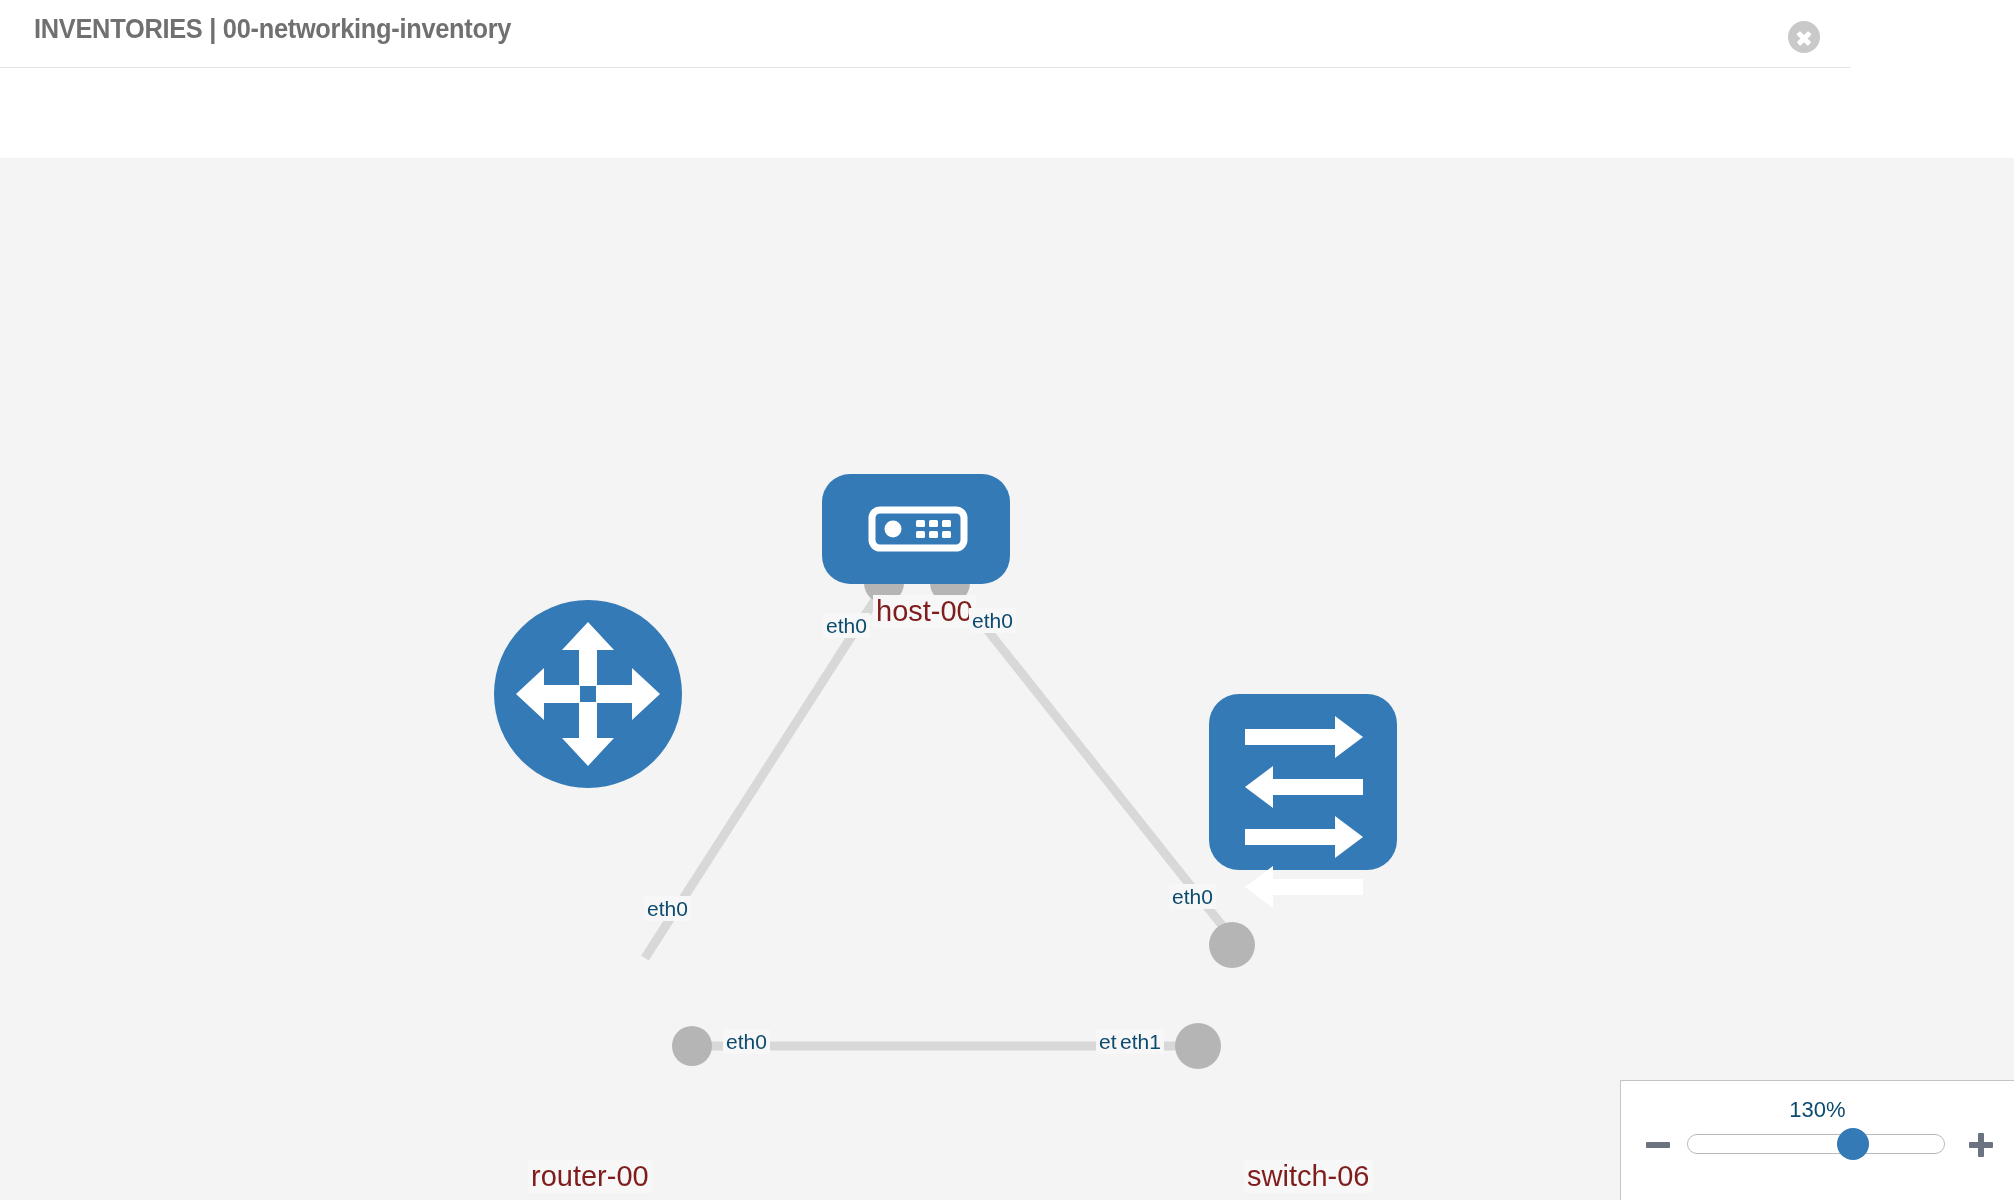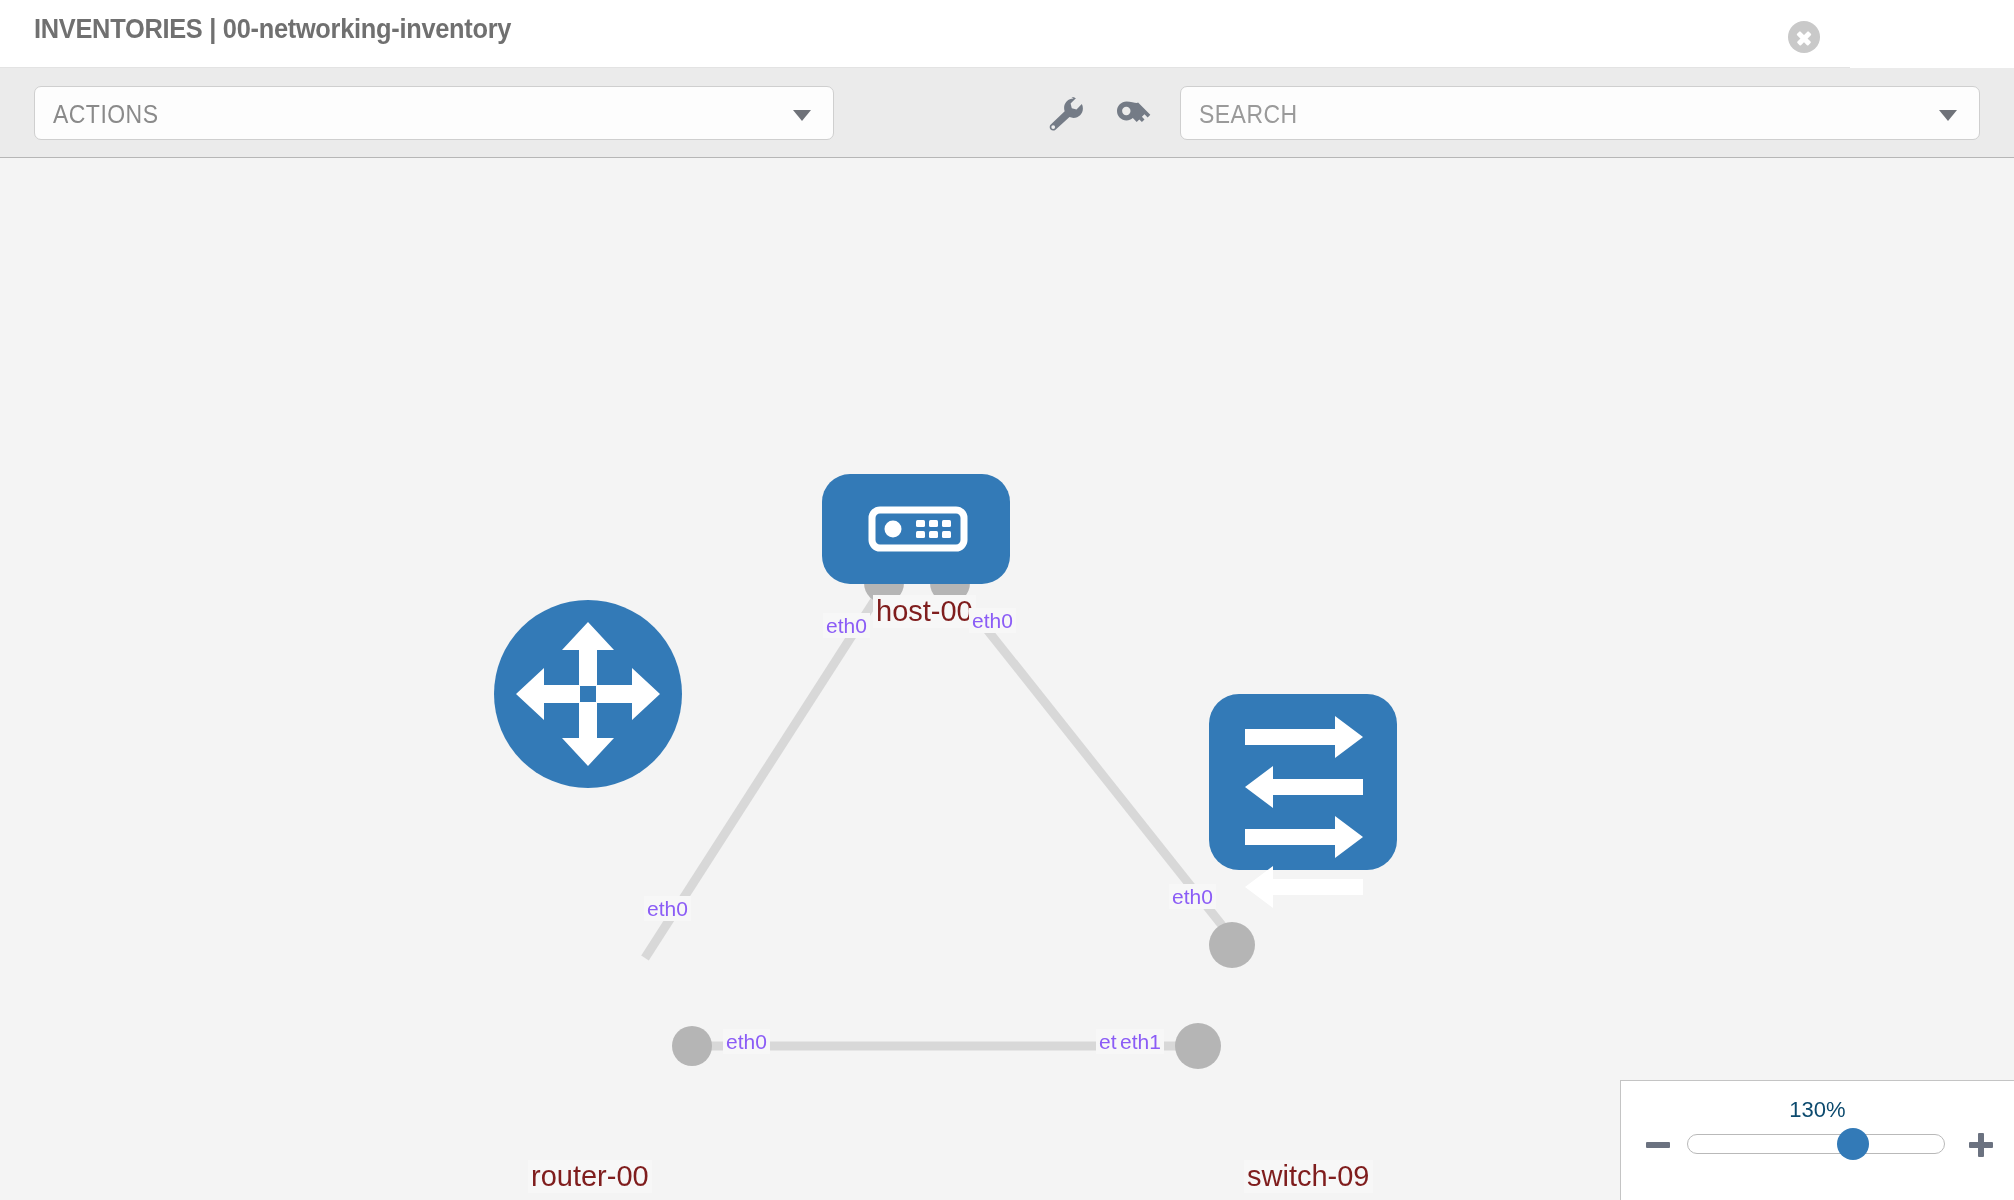--- a/index.html
+++ b/index.html
@@ -244,32 +244,6 @@
     <div class="close-icon"></div>
   </div>
 
-  <div class="toolbar">
-
-    <div class="actions-select">
-      <span class="actions-label">ACTIONS</span>
-      <span class="caret"></span>
-    </div>
-
-    <div class="tool-icon wrench-icon">
-      <svg width="44" height="44" viewBox="0 0 44 44">
-        <path d="M31.5 6.5c-5.2 0-9.4 4.2-9.4 9.4 0 1.2 0.2 2.3 0.6 3.3L8.8 32.6c-1.4 1.3-1.5 3.5-0.2 4.9 1.3 1.4 3.5 1.5 4.9 0.2l14-12.6c1.2 0.5 2.6 0.8 4 0.8 5.2 0 9.4-4.2 9.4-9.4 0-1.6-0.4-3.1-1.1-4.4l-5.3 5.3-4.7-1.2-1.2-4.7 5.3-5.3c-1.3-0.7-2.8-1.1-4.4-1.1z" fill="#747b86"></path>
-        <circle cx="11.2" cy="35.1" r="1.9" fill="#f0f0f0"></circle>
-      </svg>
-    </div>
-
-    <div class="tool-icon key-icon">
-      <svg width="44" height="44" viewBox="0 0 44 44">
-        <path d="M16.5 9.5c-5.2 0-9.5 4.3-9.5 9.5s4.3 9.5 9.5 9.5c2.4 0 4.6-0.9 6.3-2.4l3.9 3.9 2.6-2.6 2.6 2.6 2.6-2.6-2.6-2.6 2.6-2.6 3.2 3.2 2.6-2.6-12.2-12.2C26.4 11.8 21.9 9.5 16.5 9.5z" fill="#747b86"></path>
-        <circle cx="16.3" cy="19" r="4.2" fill="#ebebeb"></circle>
-      </svg>
-    </div>
-
-    <div class="search-box">
-      <span class="search-label">SEARCH</span>
-      <span class="caret"></span>
-    </div>
-  </div>
 
   <div class="canvas">
 

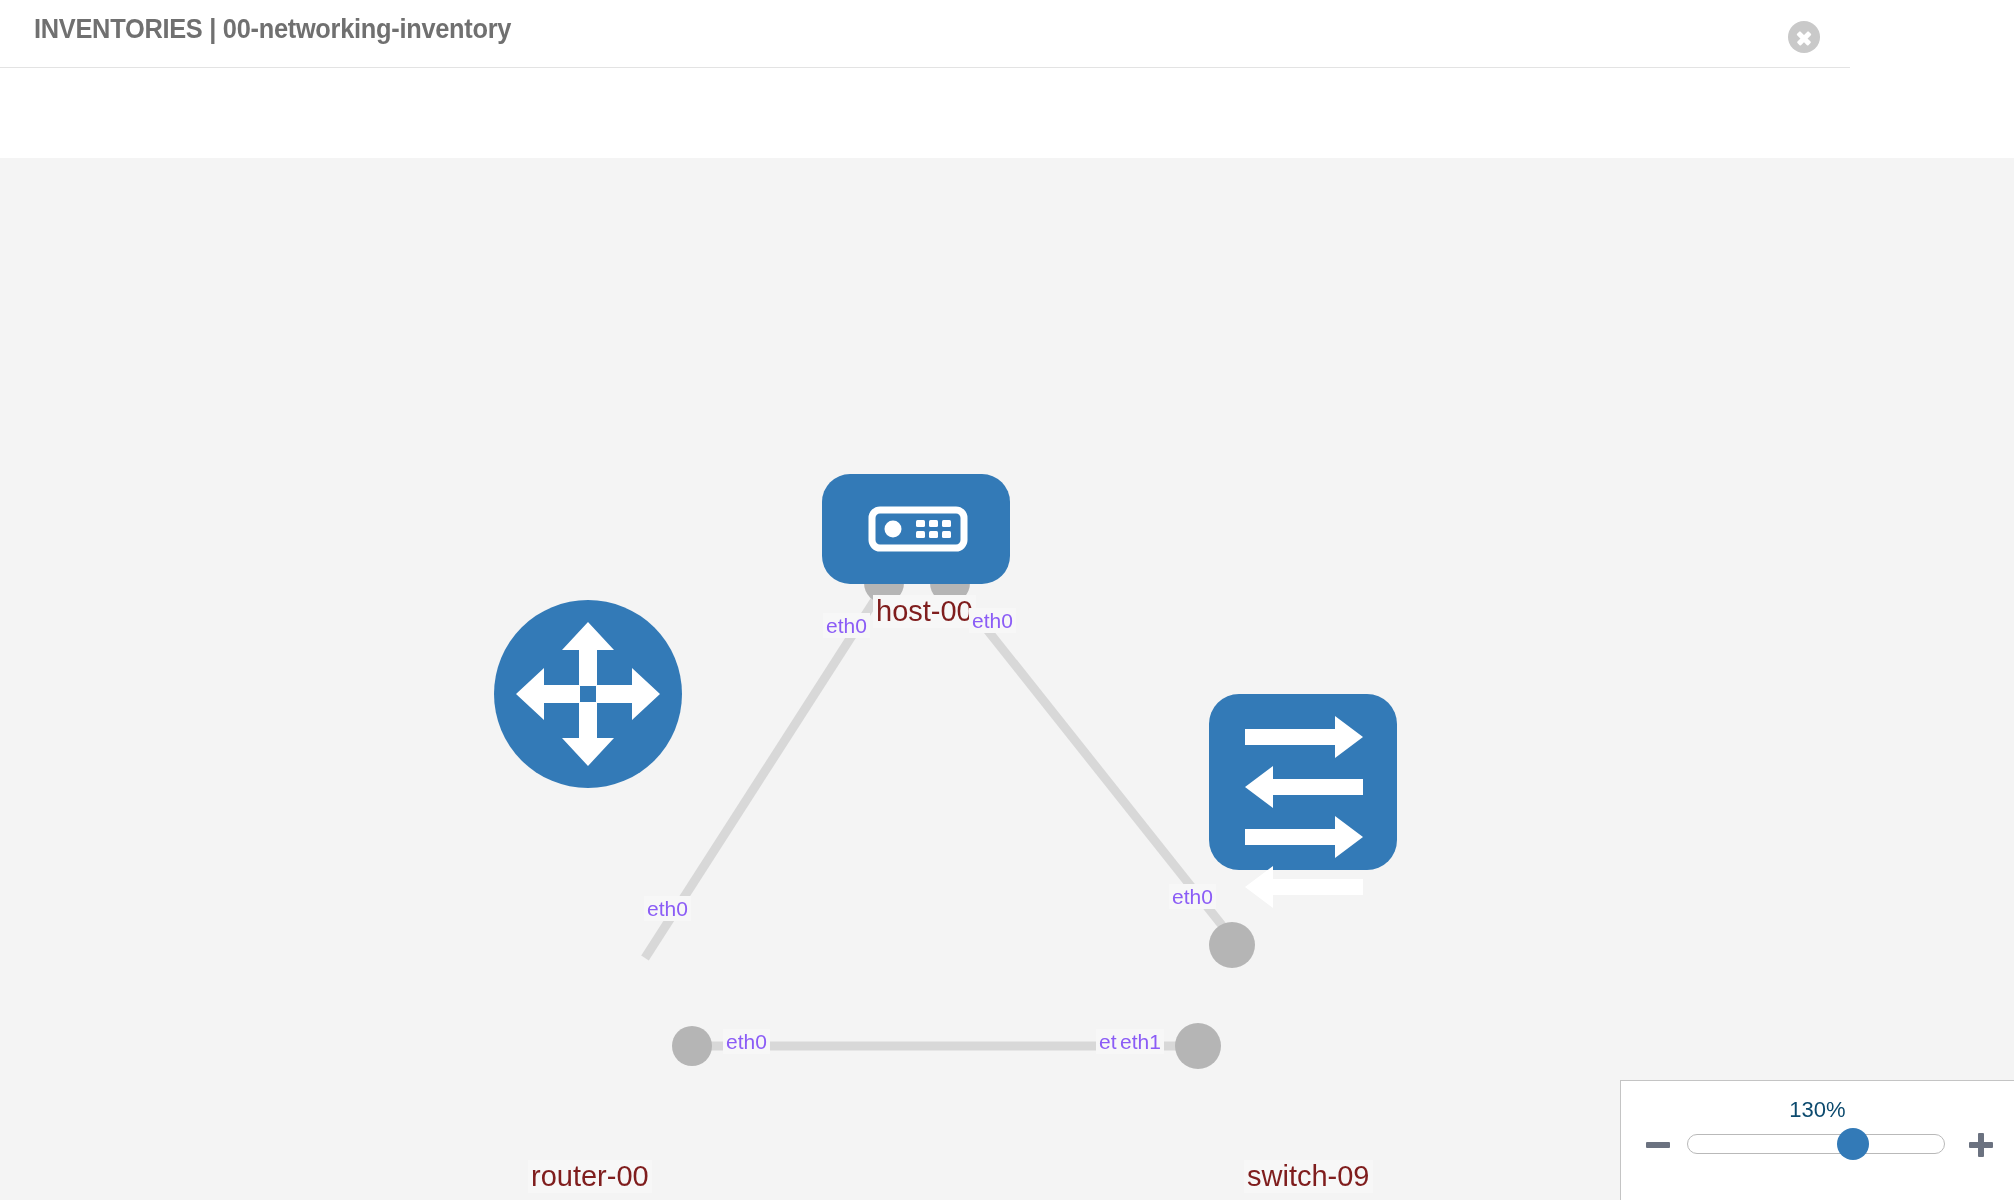--- a/index.html
+++ b/index.html
@@ -163,7 +163,7 @@
     padding: 2px 3px;
   }
   .node-label { font-size: 29px; color: #7f1d1d; }
-  .iface-label { font-size: 21px; color: #8b5cf6; }
+  .iface-label { font-size: 21px; color: #0c4a6e; }
 
   
   .zoom-panel {

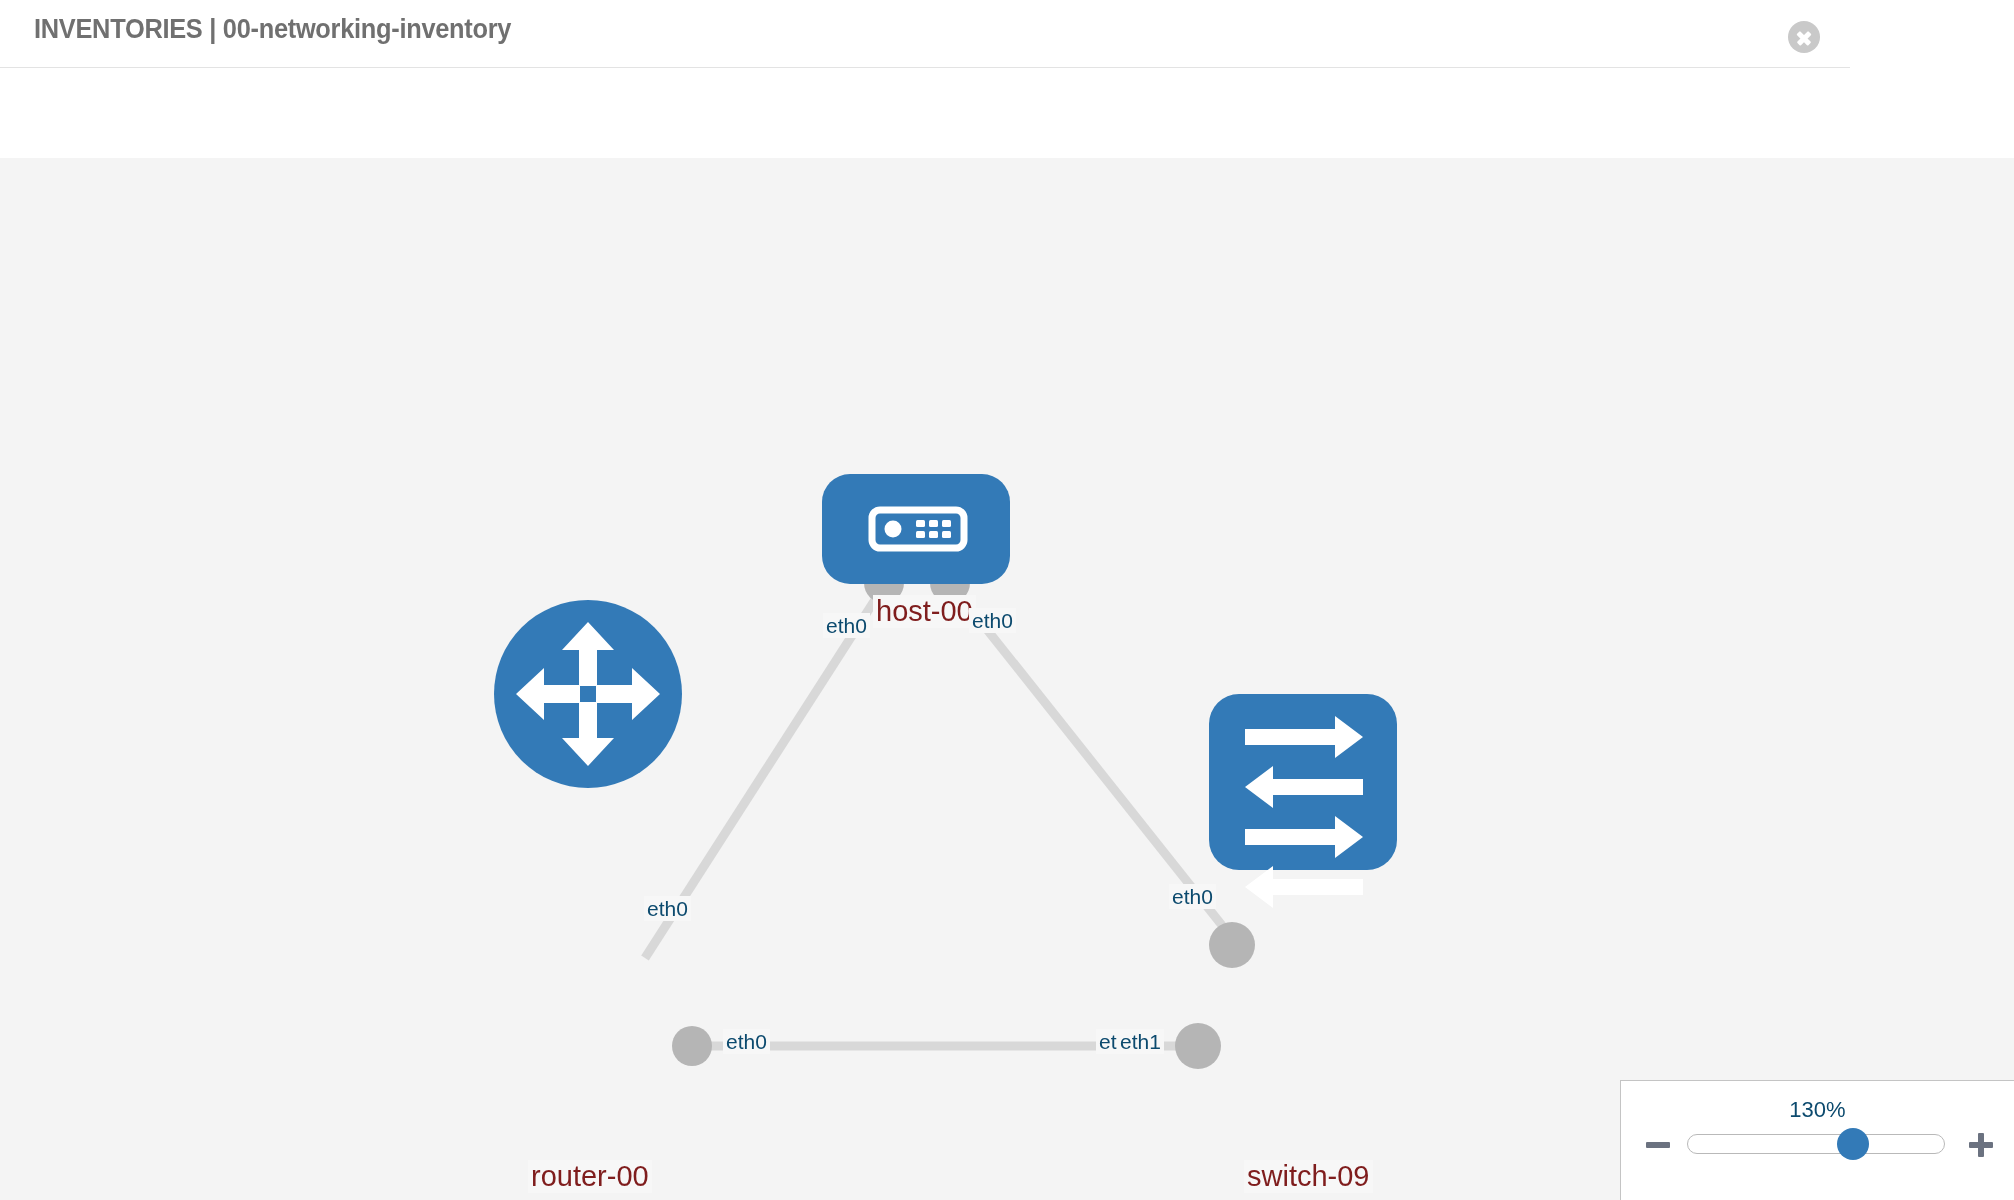--- a/index.html
+++ b/index.html
@@ -310,7 +310,7 @@
 
     <div class="chip node-label" style="left:873px; top:437px;">host-00</div>
     <div class="chip node-label" style="left:528px; top:1002px;">router-00</div>
-    <div class="chip node-label" style="left:1244px; top:1002px;">switch-09</div>
+    <div class="chip node-label" style="left:1244px; top:1002px;">switch-06</div>
 
     <div class="chip iface-label" style="left:823px; top:455px;">eth0</div>
     <div class="chip iface-label" style="left:969px; top:450px;">eth0</div>

